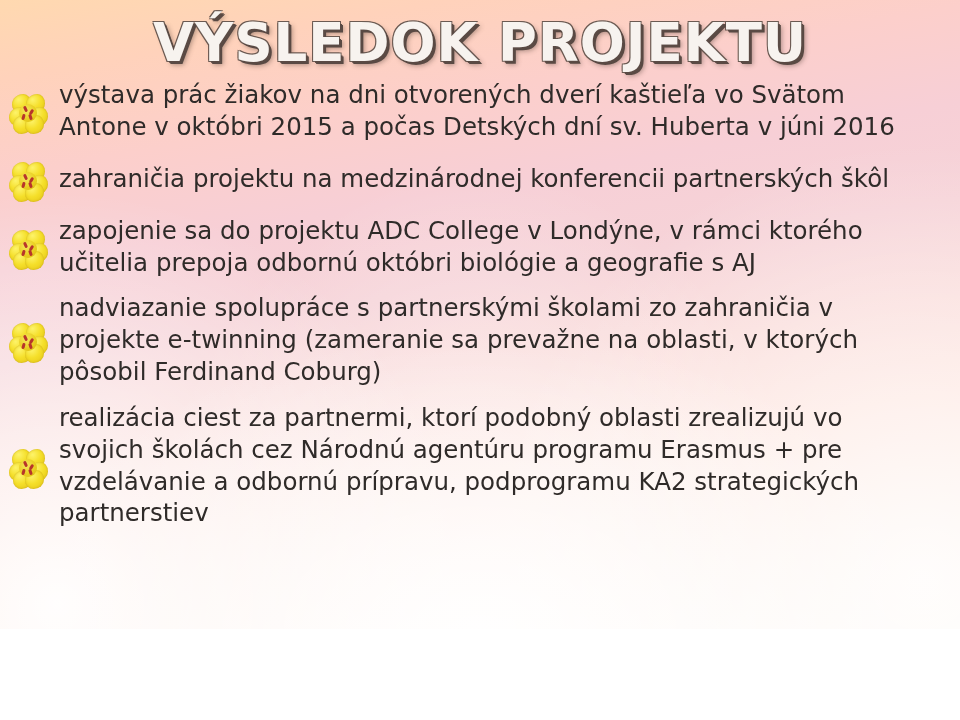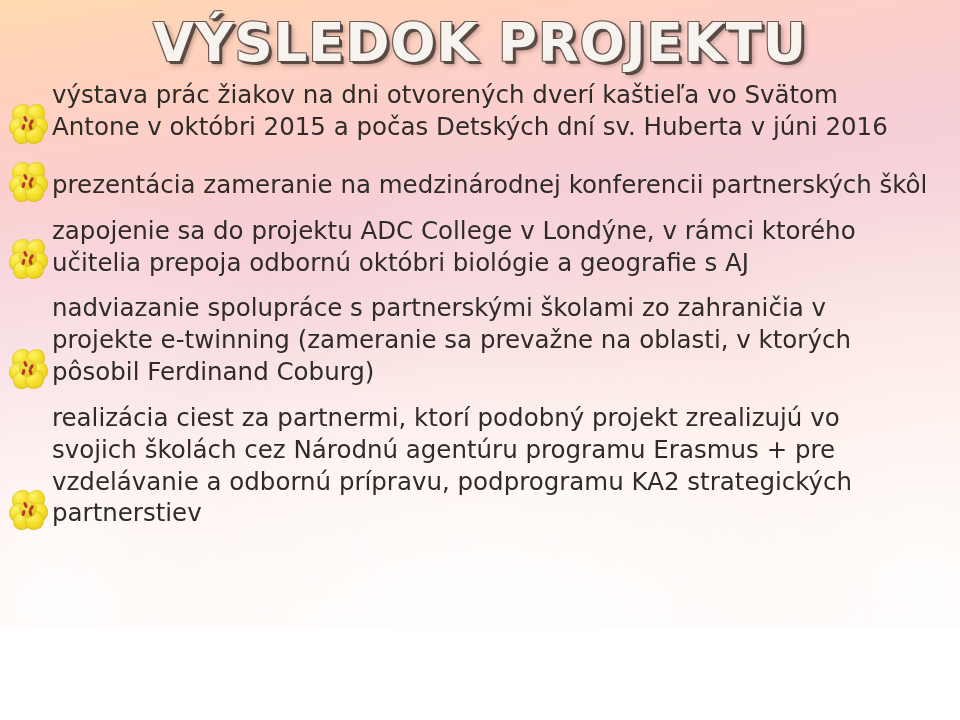--- a/index.html
+++ b/index.html
@@ -76,8 +76,9 @@
 
   .bullet {
     display: flex;
-    align-items: flex-end;
+    align-items: center;
     margin-bottom: 14px;
+    gap: 7px;
   }
 
   .bullet-icon {

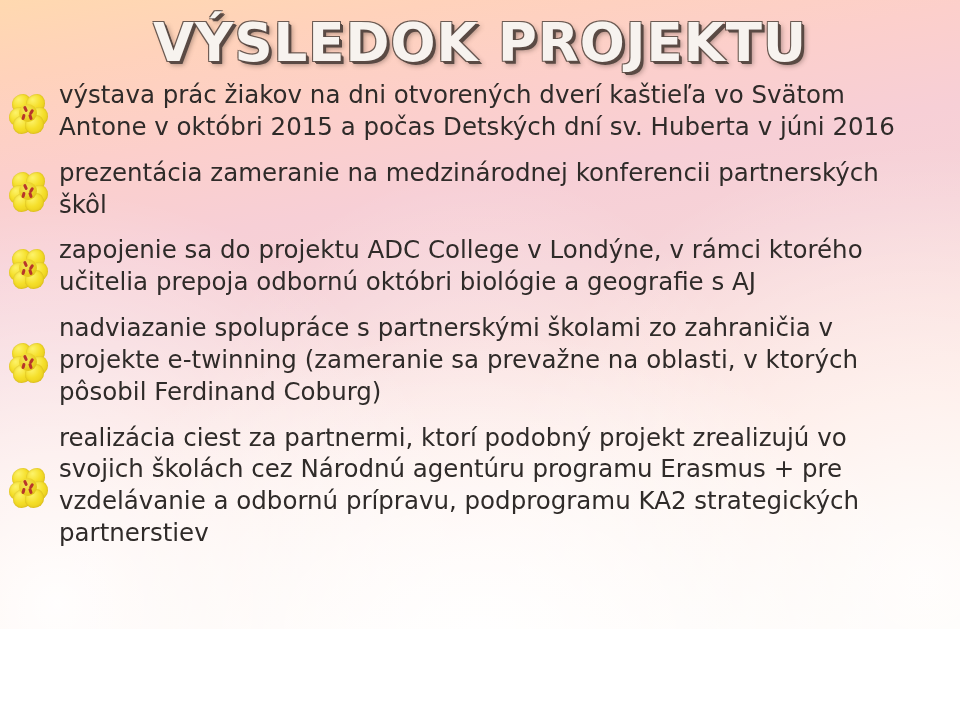--- a/index.html
+++ b/index.html
@@ -183,7 +183,7 @@
             <span class="speck s4"></span>
         </span>
       </span>
-      <span class="bullet-text">prezentácia zameranie na medzinárodnej konferencii partnerských škôl</span>
+      <span class="bullet-text">zahraničia projektu na medzinárodnej konferencii partnerských škôl</span>
     </li>
 
     <li class="bullet">

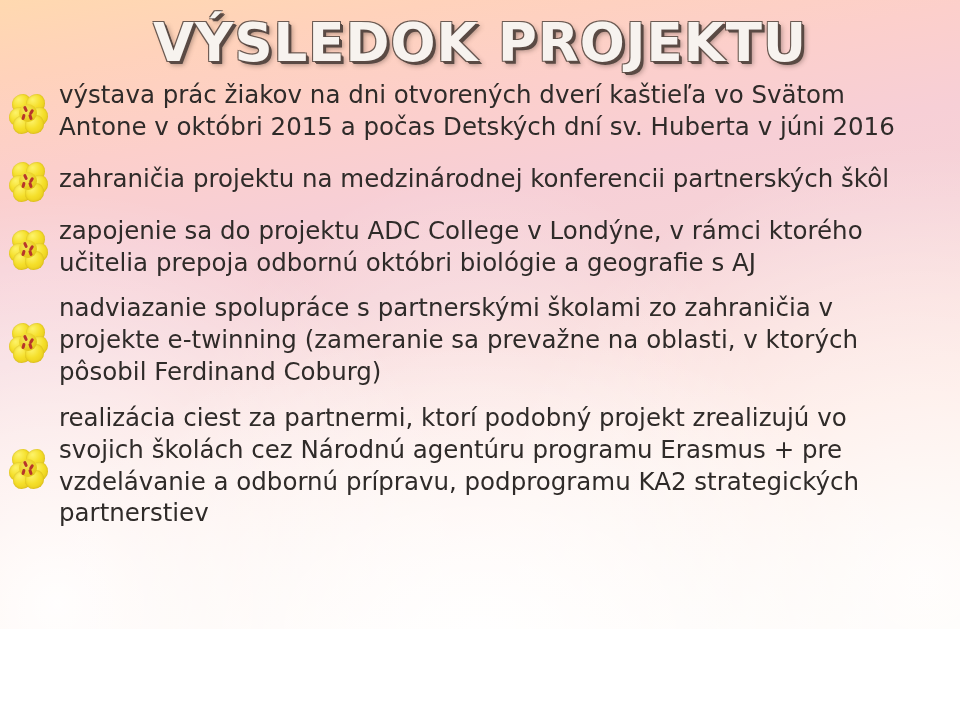--- a/index.html
+++ b/index.html
@@ -240,7 +240,7 @@
             <span class="speck s4"></span>
         </span>
       </span>
-      <span class="bullet-text">realizácia ciest za partnermi, ktorí podobný projekt zrealizujú vo svojich školách cez Národnú agentúru programu Erasmus + pre vzdelávanie a odbornú prípravu, podprogramu KA2 strategických partnerstiev</span>
+      <span class="bullet-text">realizácia ciest za partnermi, ktorí podobný oblasti zrealizujú vo svojich školách cez Národnú agentúru programu Erasmus + pre vzdelávanie a odbornú prípravu, podprogramu KA2 strategických partnerstiev</span>
     </li>
 
   </ul>

